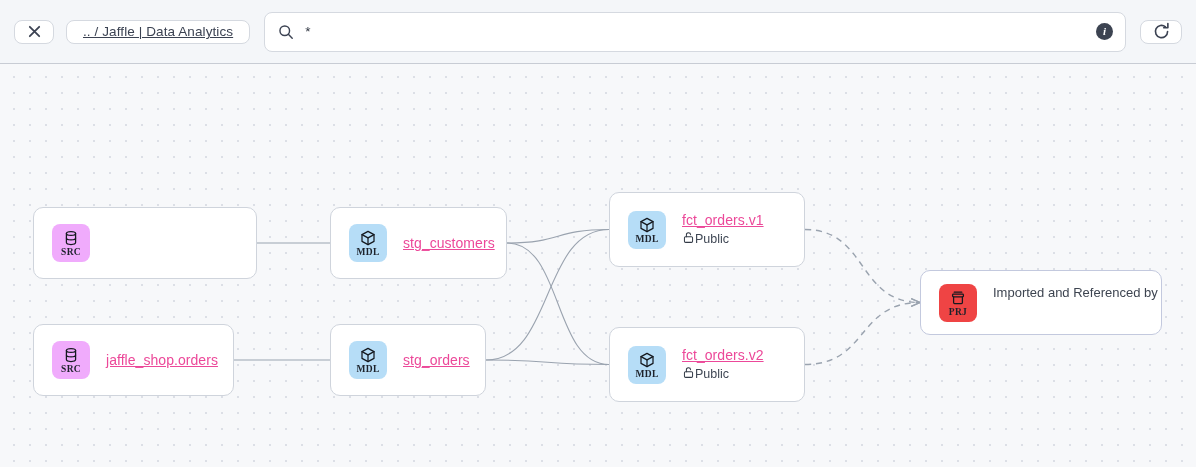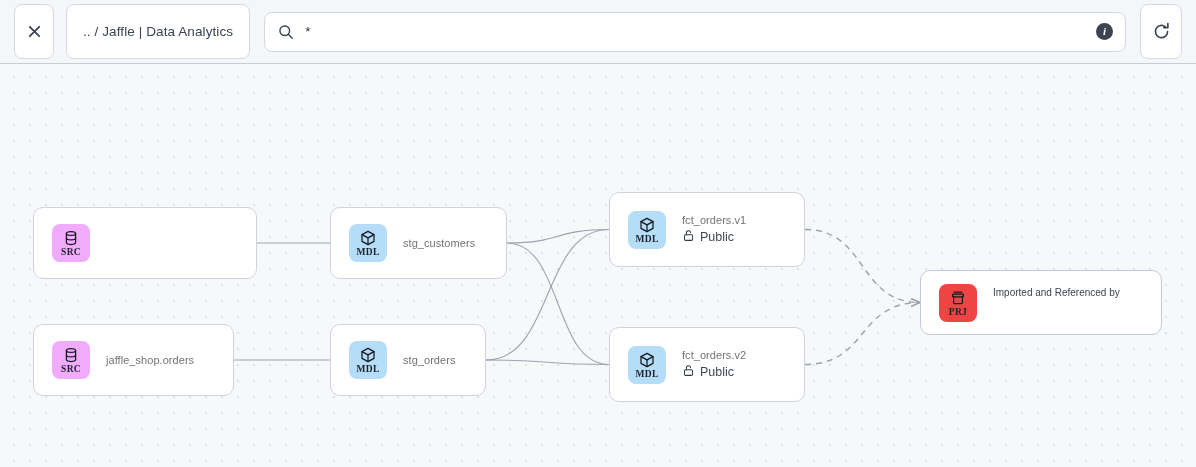--- a/index.html
+++ b/index.html
@@ -47,7 +47,7 @@
     z-index: 40;
   }
   .tb-btn {
-    height: 55px;
+    height: 24px;
     min-width: 40px;
     background: #ffffff;
     border: 1px solid #d5d9e0;
@@ -58,6 +58,7 @@
     cursor: pointer;
     box-sizing: border-box;
     padding: 0;
+    text-decoration: underline;
   }
   #close-btn { width: 40px; margin-right: 12px; }
   #breadcrumb-btn {

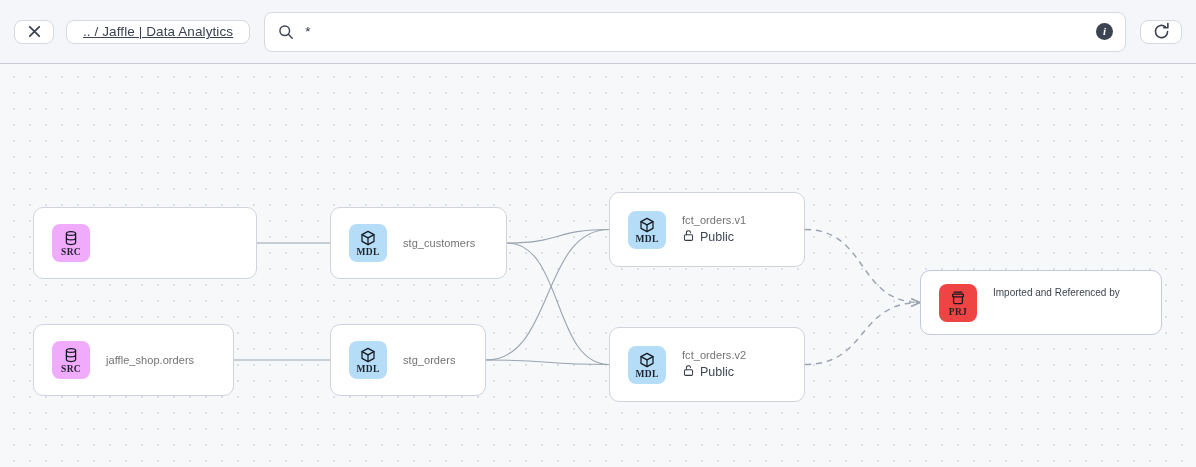--- a/index.html
+++ b/index.html
@@ -174,10 +174,11 @@
     padding-right: 14px;
   }
   .node-title {
-    font-size: 11px;
-    color: #737373;
+    font-size: 14px;
+    color: #ec4899;
     white-space: nowrap;
     letter-spacing: 0.05px;
+    text-decoration: underline;
   }
   .node-sub {
     display: flex;

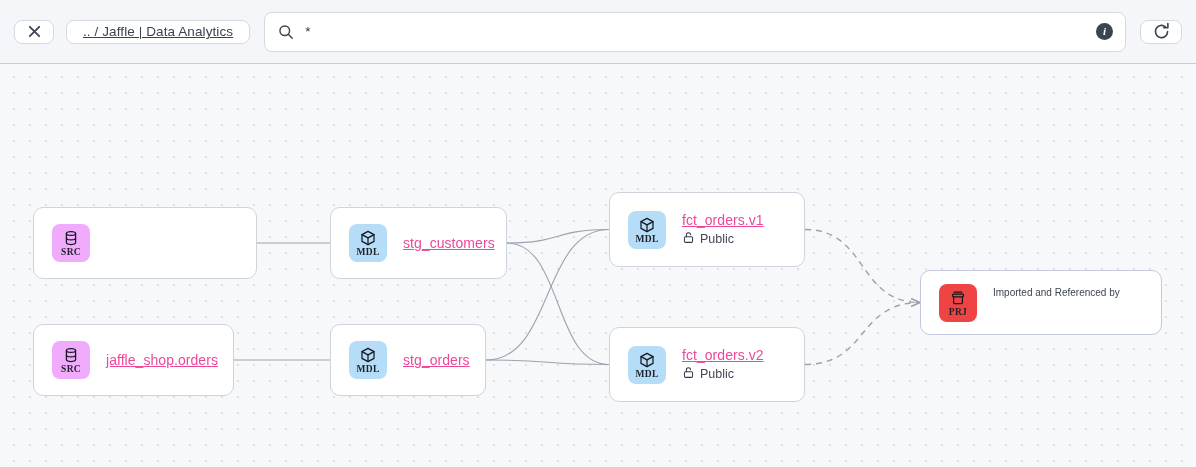--- a/index.html
+++ b/index.html
@@ -183,7 +183,6 @@
   .node-sub {
     display: flex;
     align-items: center;
-    gap: 5px;
     font-size: 12.5px;
     color: #404855;
     margin-top: 3px;

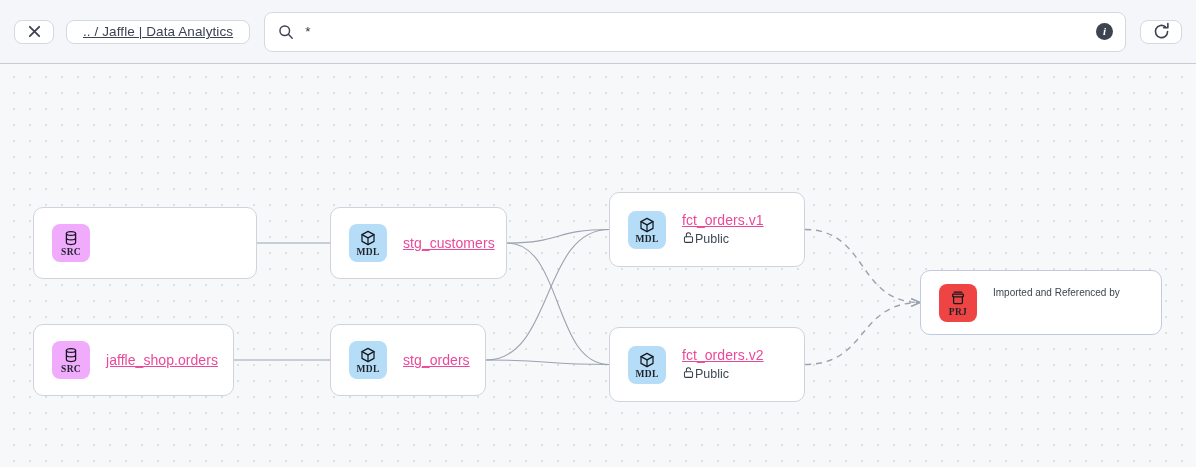--- a/index.html
+++ b/index.html
@@ -188,7 +188,7 @@
     margin-top: 3px;
   }
   .node-kicker {
-    font-size: 10px;
+    font-size: 13px;
     color: #3d4450;
     white-space: nowrap;
     margin-bottom: 20px;

